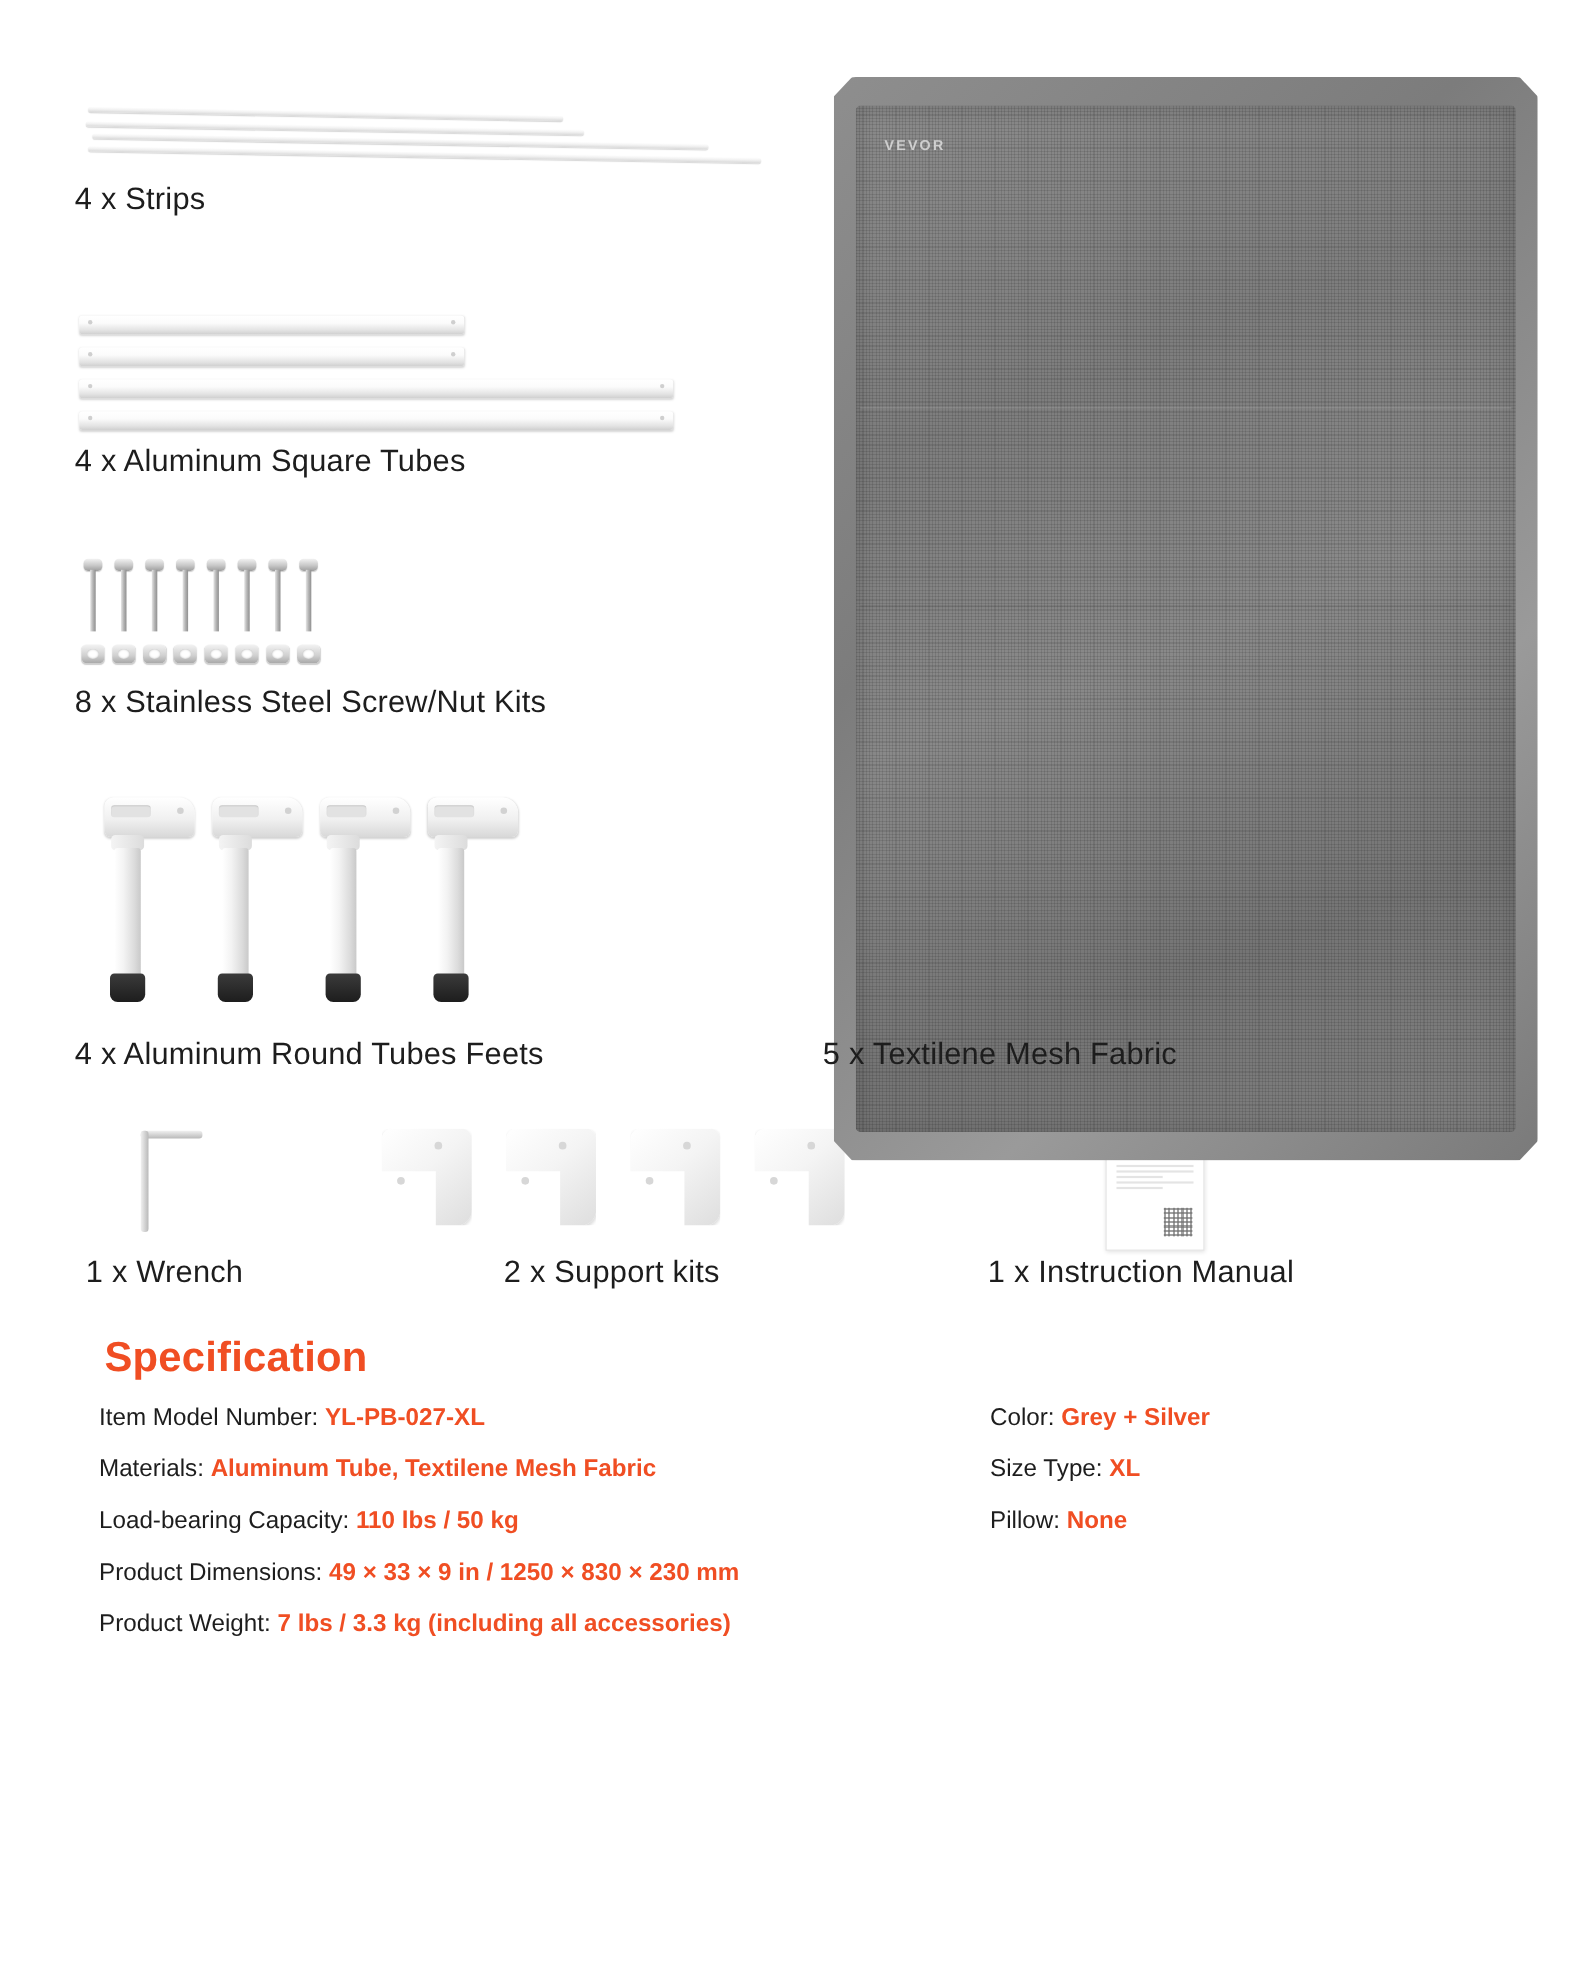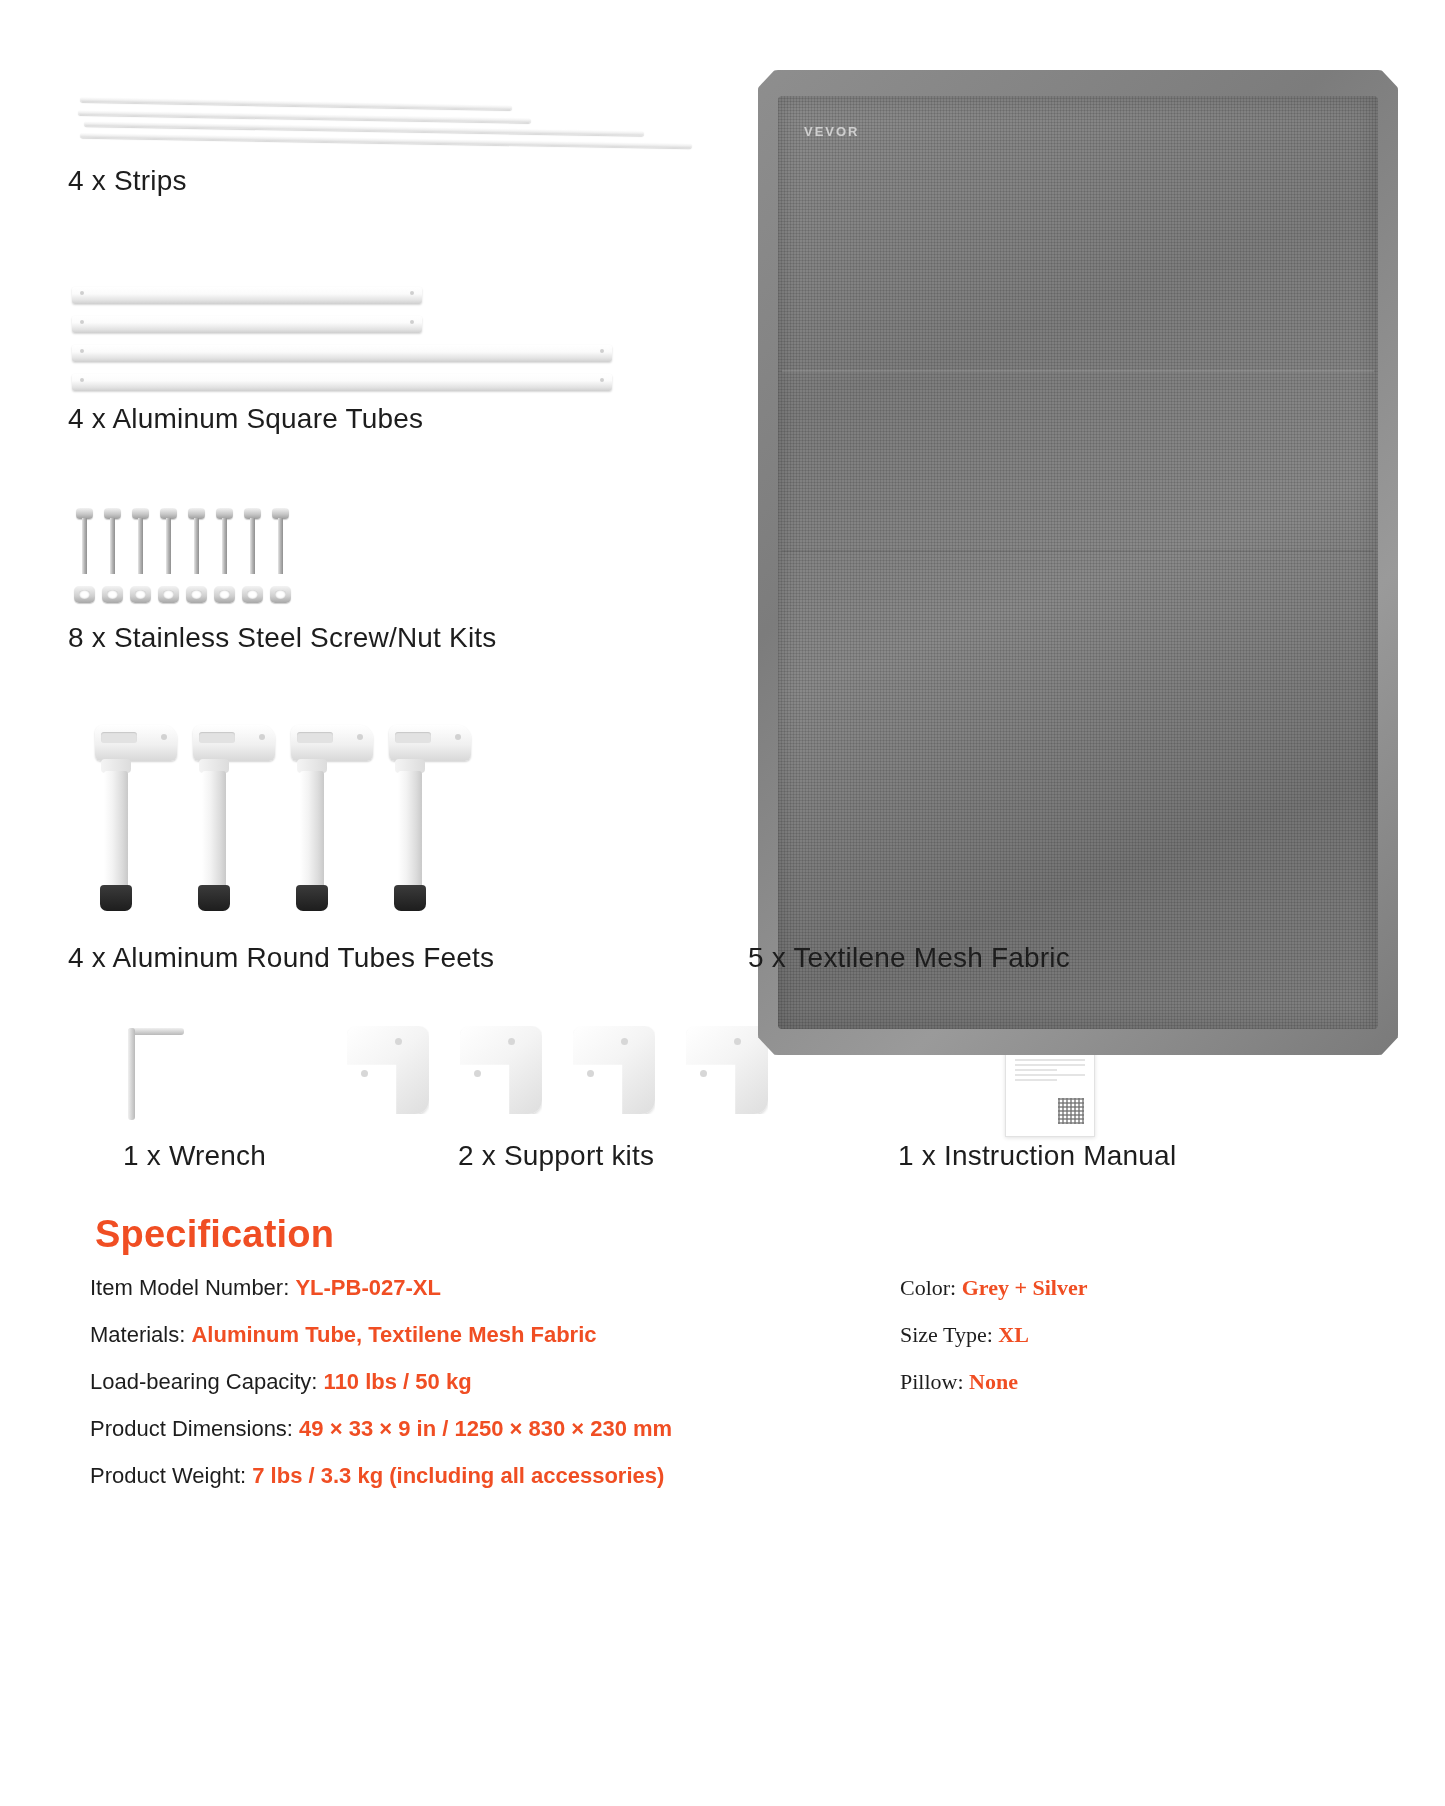--- a/index.html
+++ b/index.html
@@ -366,7 +366,7 @@
     <div class="horz"></div>
     <div class="vert"></div>
   </div>
-  <div class="caption" style="left:78px; top:1140px;margin-left:45px;">1 x Wrench</div>
+  <div class="caption" style="left:78px; top:1140px;">1 x Wrench</div>
 
   <div class="supports">
     <div class="support" style="left:0px;">

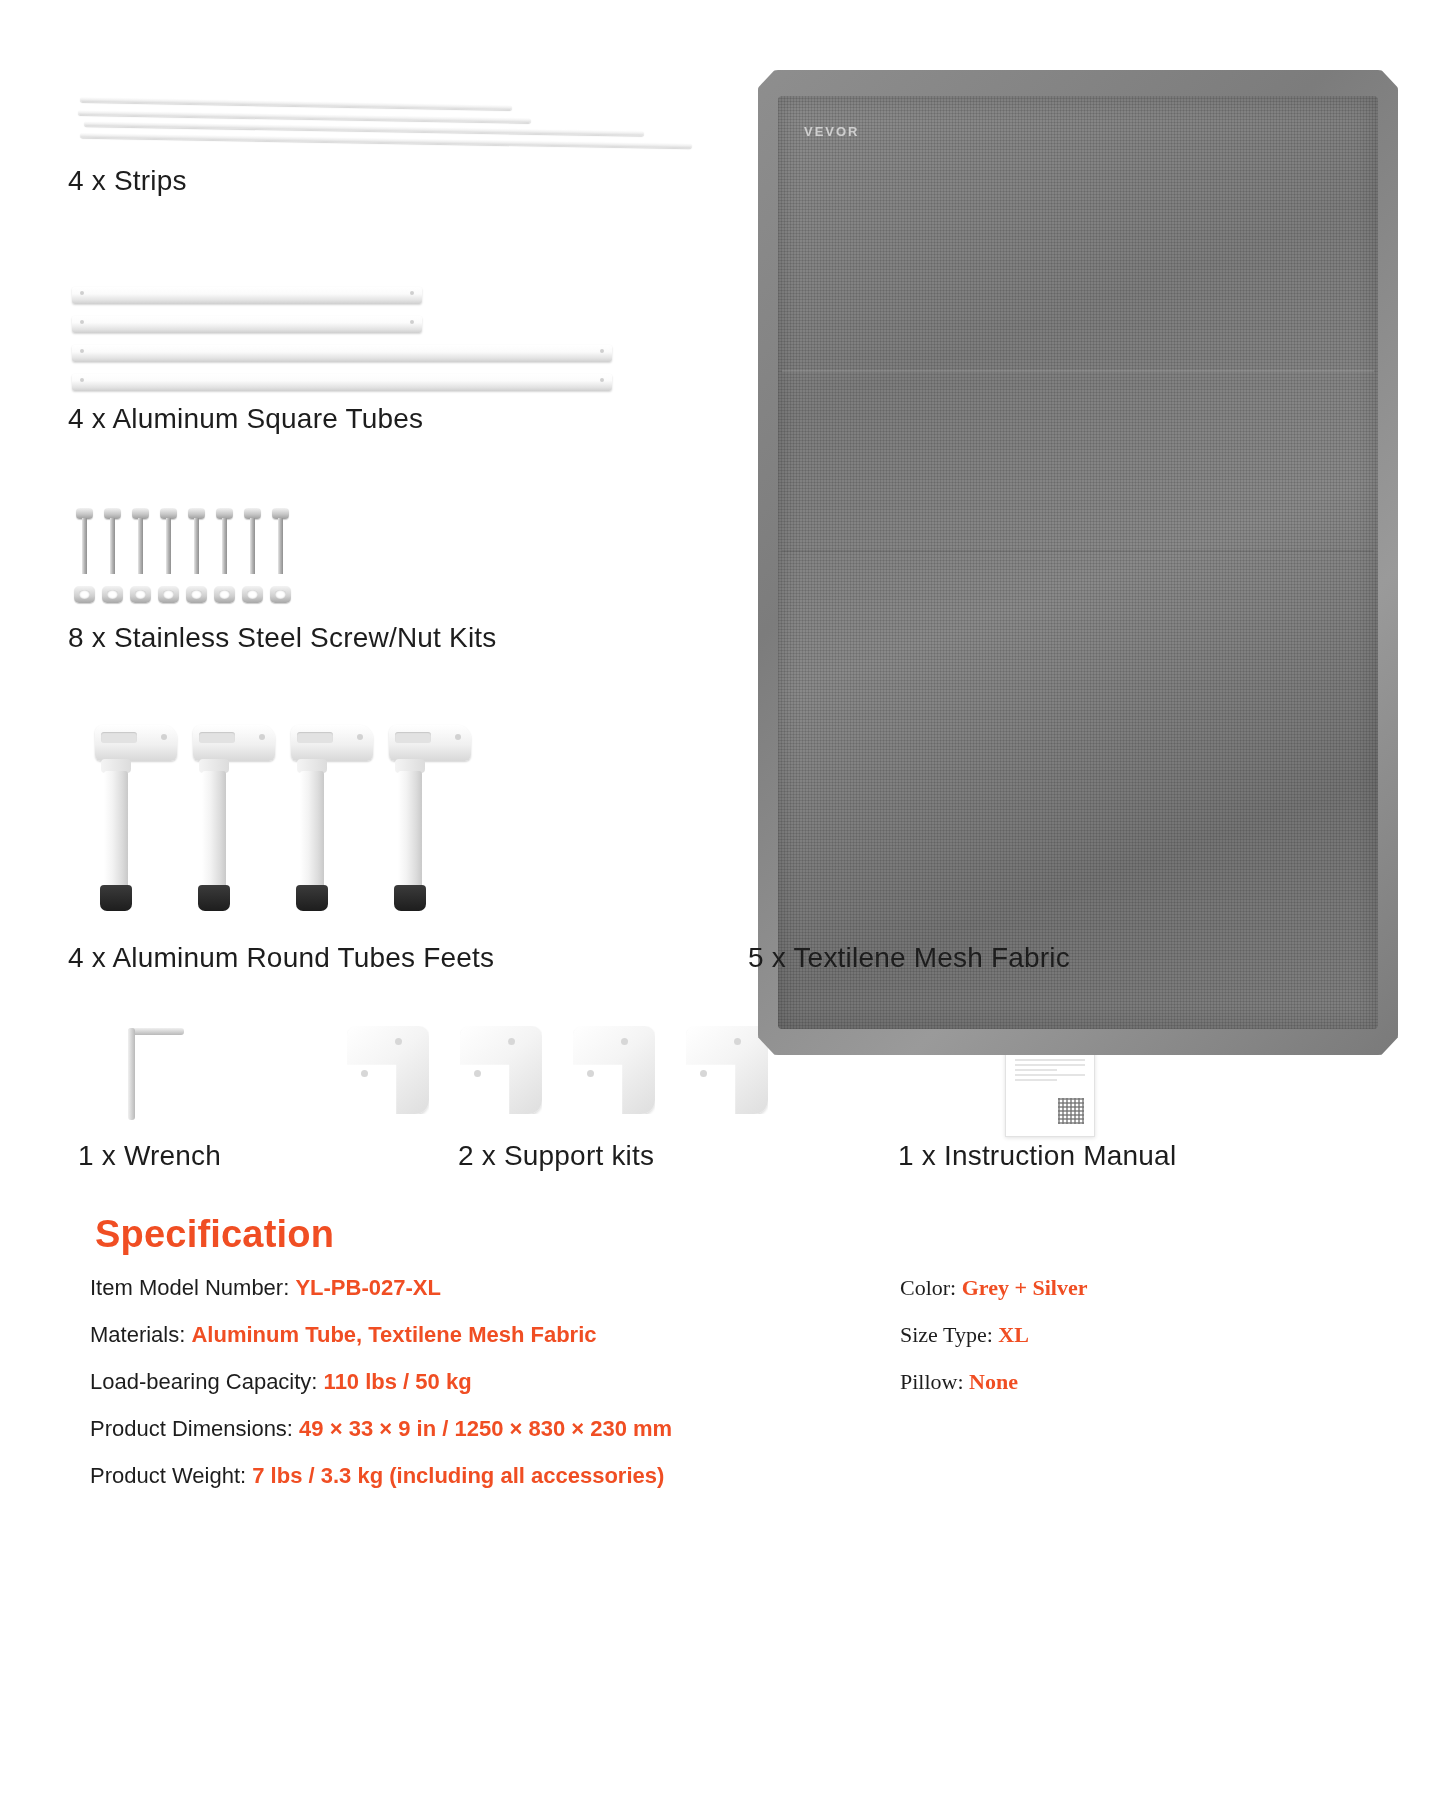--- a/index.html
+++ b/index.html
@@ -229,7 +229,7 @@
     letter-spacing: .2px;
   }
   .spec-col-left  { position: absolute; left: 90px; top: 1275px; width: 830px; }
-  .spec-col-right { position: absolute; left: 900px; top: 1275px; width: 520px; font-family: Liberation Serif, serif; }
+  .spec-col-right { position: absolute; left: 900px; top: 1275px; width: 520px; }
   .spec-row {
     font-size: 22px;
     color: #1d1d1d;

